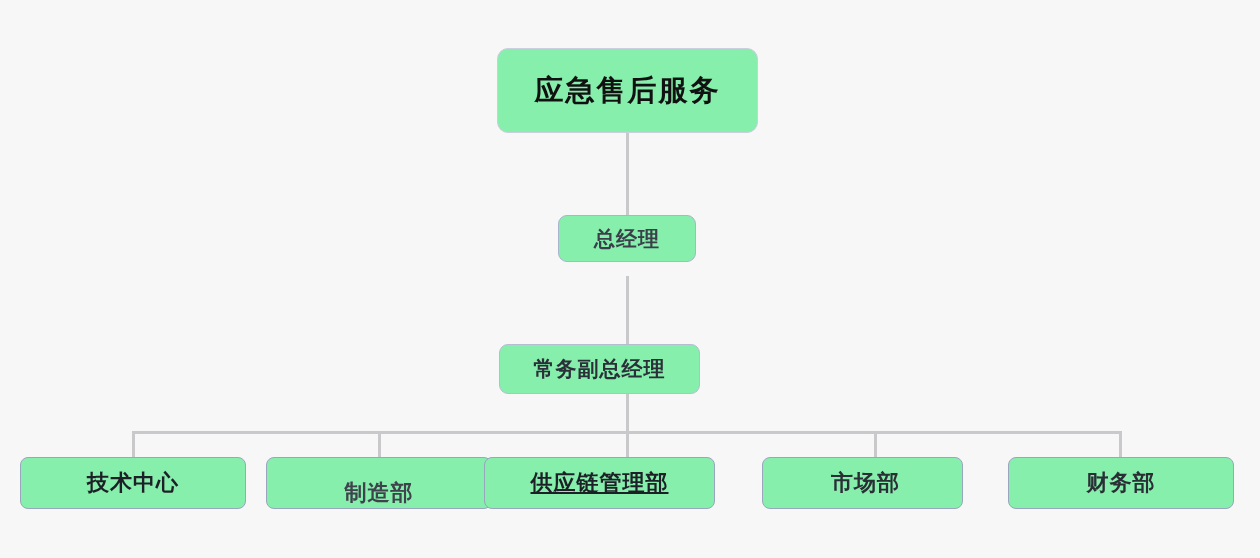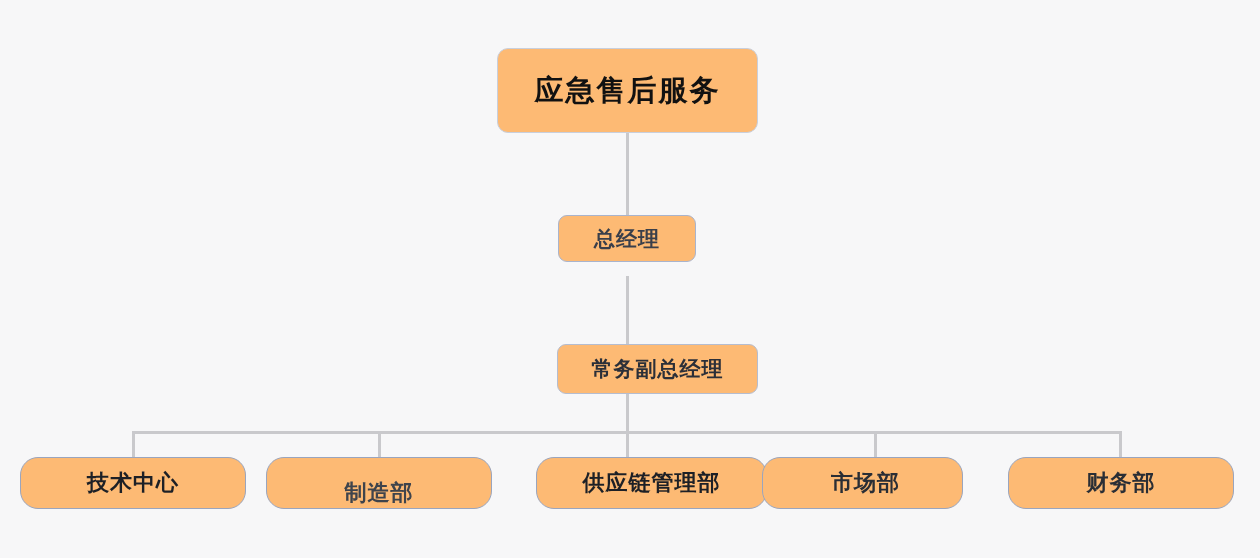--- a/index.html
+++ b/index.html
@@ -36,7 +36,7 @@
     display: flex;
     align-items: center;
     justify-content: center;
-    background: #fdba74;
+    background: #86efac;
     border: 1px solid #c3cbdb;
     border-radius: 9px;
     z-index: 2;

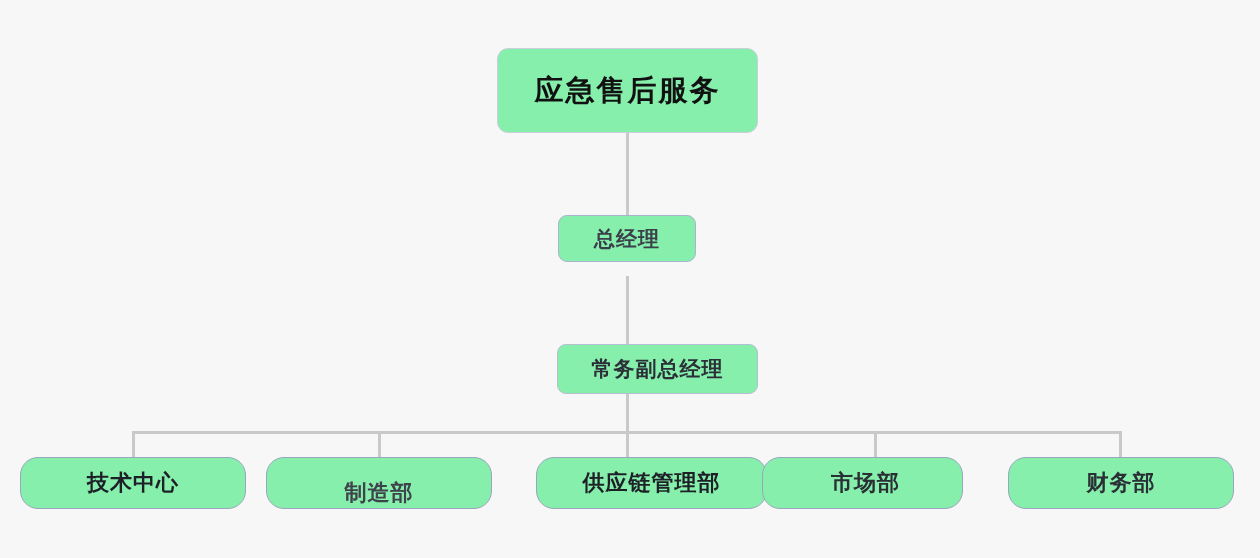--- a/index.html
+++ b/index.html
@@ -70,7 +70,7 @@
   }
 
   .node-dgm {
-    left: 557px;
+    left: 499px;
     top: 344px;
     width: 201px;
     height: 50px;

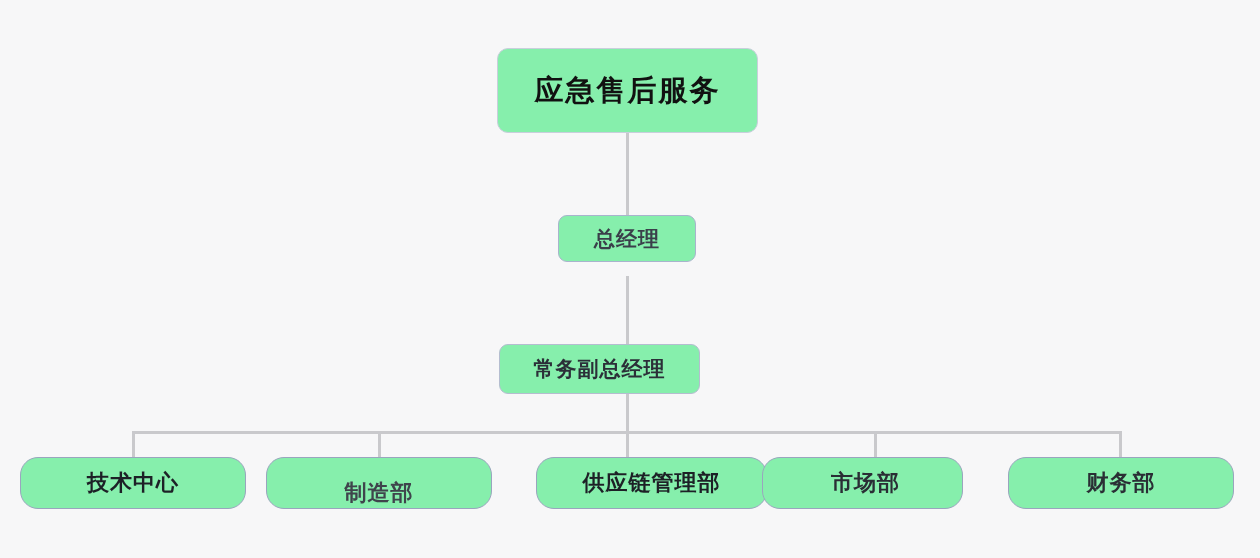--- a/index.html
+++ b/index.html
@@ -83,7 +83,7 @@
     top: 457px;
     height: 52px;
     font-size: 22px;
-    border-radius: 18px;
+    border-radius: 8px;
     border-color: #9aa5be;
     color: #33373f;
   }

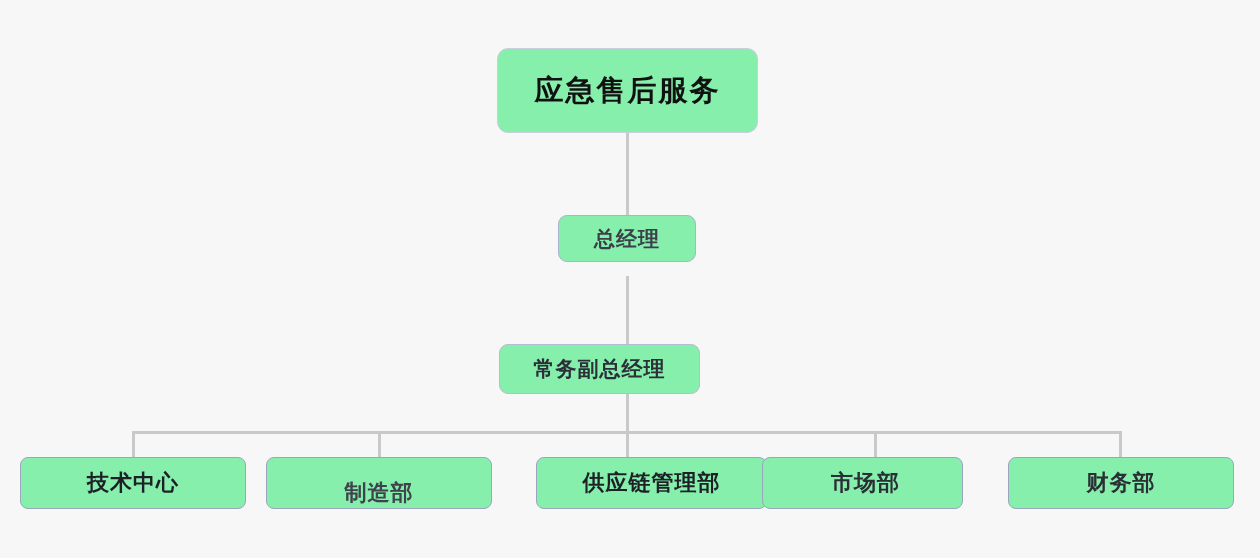--- a/index.html
+++ b/index.html
@@ -90,7 +90,7 @@
 
   .dept-0 { left: 20px;   width: 226px; color: #1d2026; }
   .dept-1 { left: 266px;  width: 226px; color: #3f444c; align-items: flex-end; }
-  .dept-2 { left: 536px;  width: 231px; color: #1d2026; }
+  .dept-2 { left: 484px;  width: 231px; color: #1d2026; text-decoration: underline; }
   .dept-3 { left: 762px;  width: 201px; color: #2a2e35; padding-left: 6px; }
   .dept-4 { left: 1008px; width: 226px; color: #2a2e35; }
 </style>

